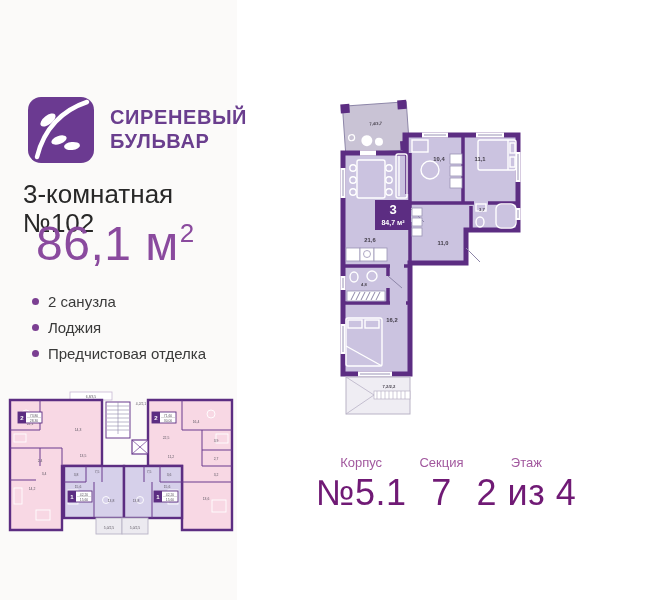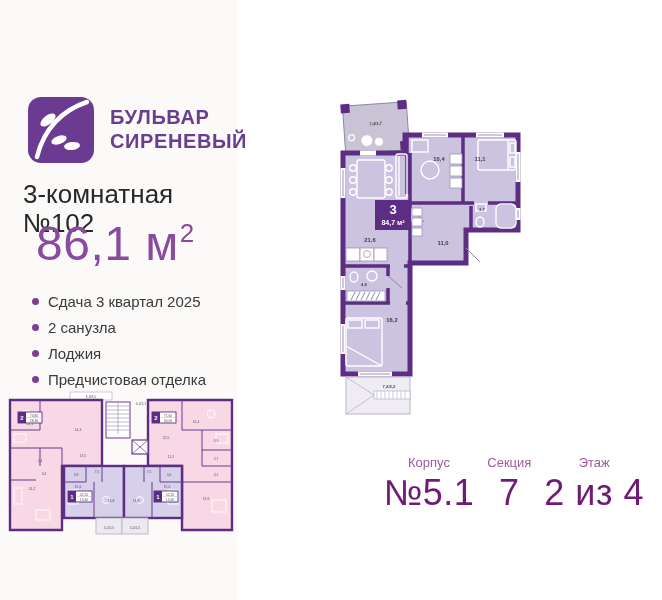--- a/index.html
+++ b/index.html
@@ -49,8 +49,8 @@
       </svg>
     </div>
     <div class="logo-text">
+      <div>СИРЕНЕВЫЙ</div>
       <div>БУЛЬВАР</div>
-      <div>СИРЕНЕВЫЙ</div>
     </div>
   </div>
 

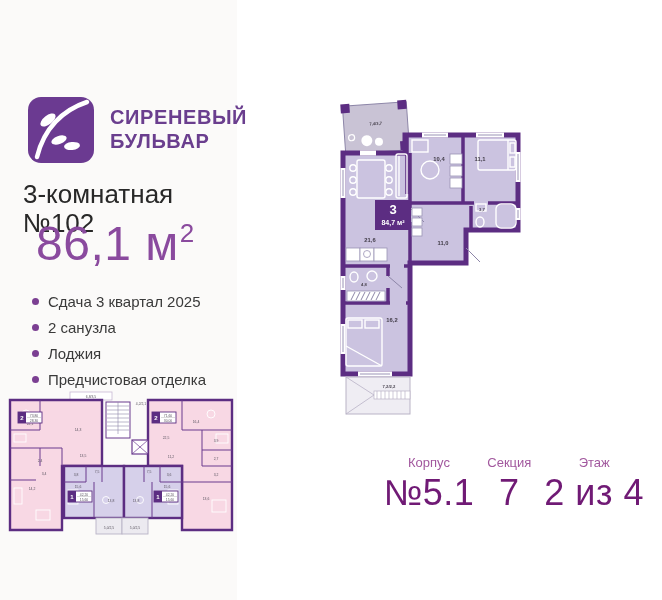--- a/index.html
+++ b/index.html
@@ -61,10 +61,6 @@
   <div class="apt-area"><span>86,1 м</span><sup>2</sup></div>
 
   <ul class="features">
-    <li>
-        <span class="dot"></span>
-        <span>Сдача 3 квартал 2025</span>
-      </li>
     <li>
         <span class="dot"></span>
         <span>2 санузла</span>

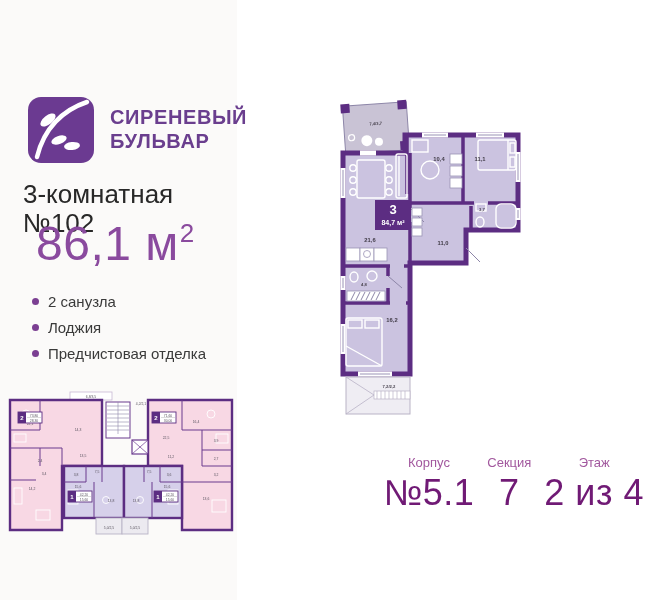--- a/index.html
+++ b/index.html
@@ -23,7 +23,7 @@
   .section-plan{position:absolute;left:6px;top:390px;}
   .main-plan{position:absolute;left:330px;top:96px;}
   
-  .details{position:absolute;left:248px;top:455px;width:396px;display:flex;justify-content:flex-end;}
+  .details{position:absolute;left:248px;top:455px;width:396px;display:flex;justify-content:center;}
   .detail{text-align:center;min-width:70px;}
   .detail .lbl{font-size:13px;color:#a2589e;margin-bottom:2px;}
   .detail .val{font-size:36px;color:#701a75;letter-spacing:.5px;}

